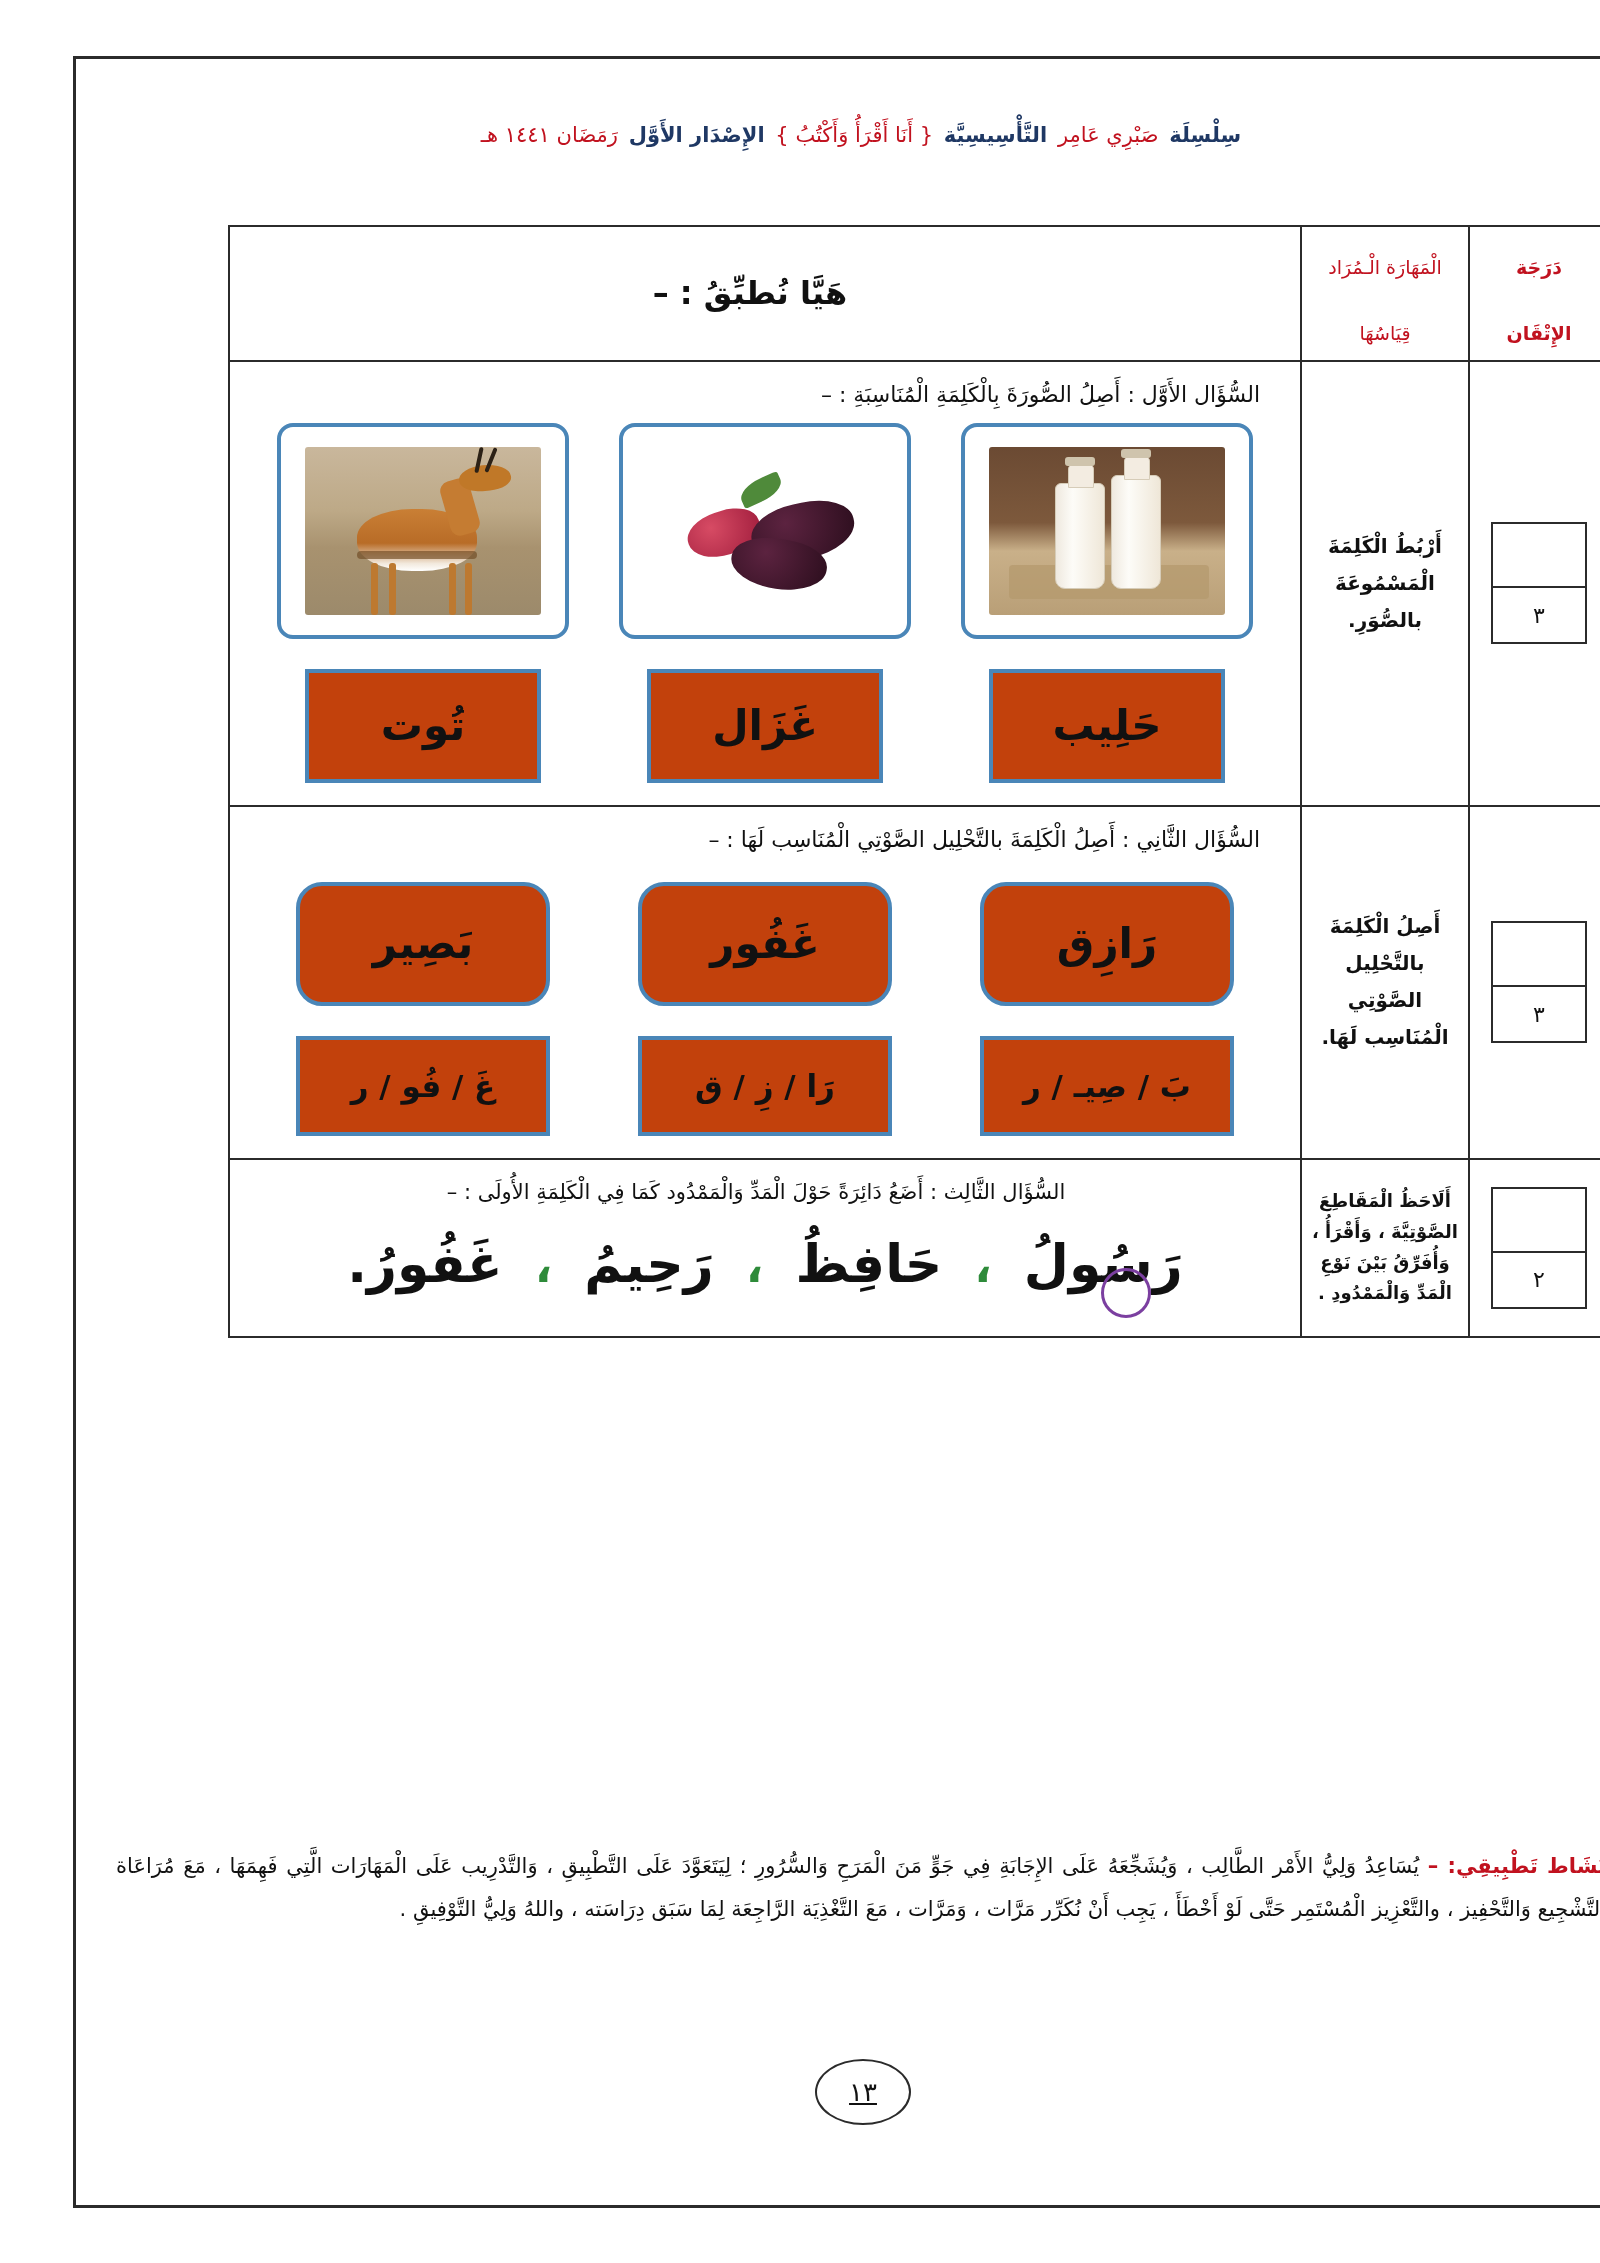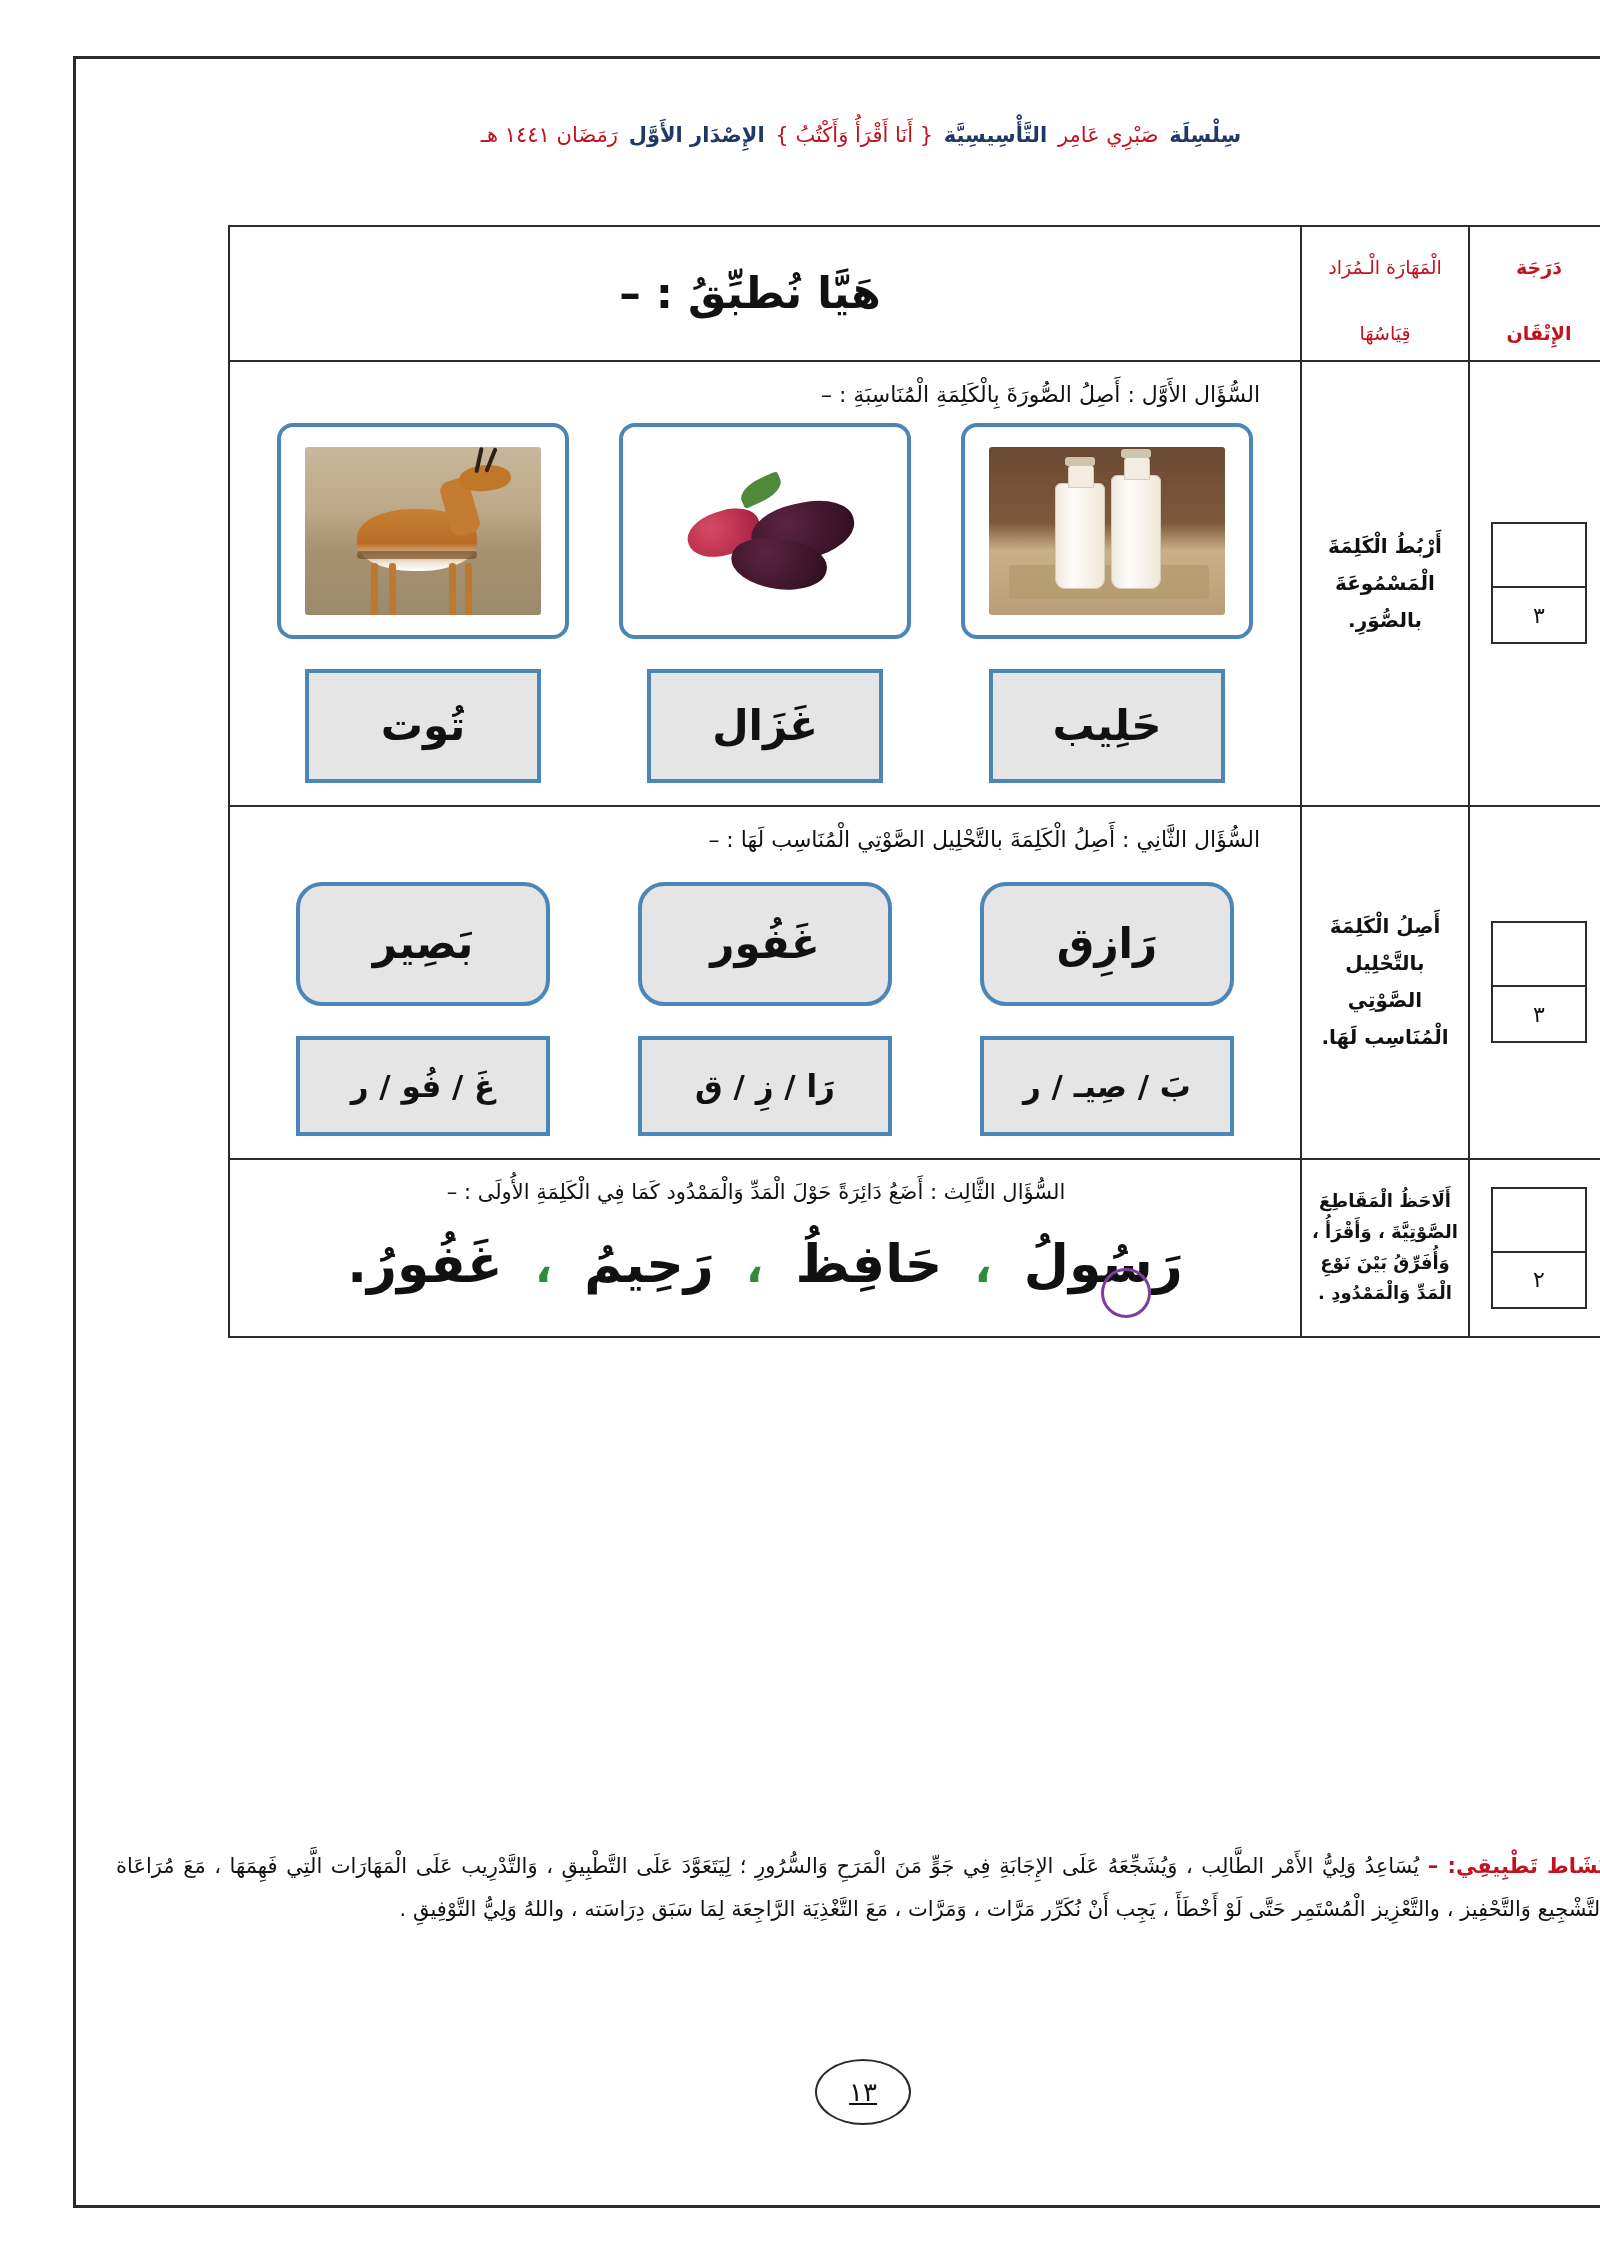--- a/index.html
+++ b/index.html
@@ -58,7 +58,7 @@
 
   
   .hdr-title{
-    font-size:43px;font-weight:bold;color:#111;
+    font-size:32px;font-weight:bold;color:#111;
     text-align:center;
     padding:16px 30px 16px 0;
     direction:rtl;

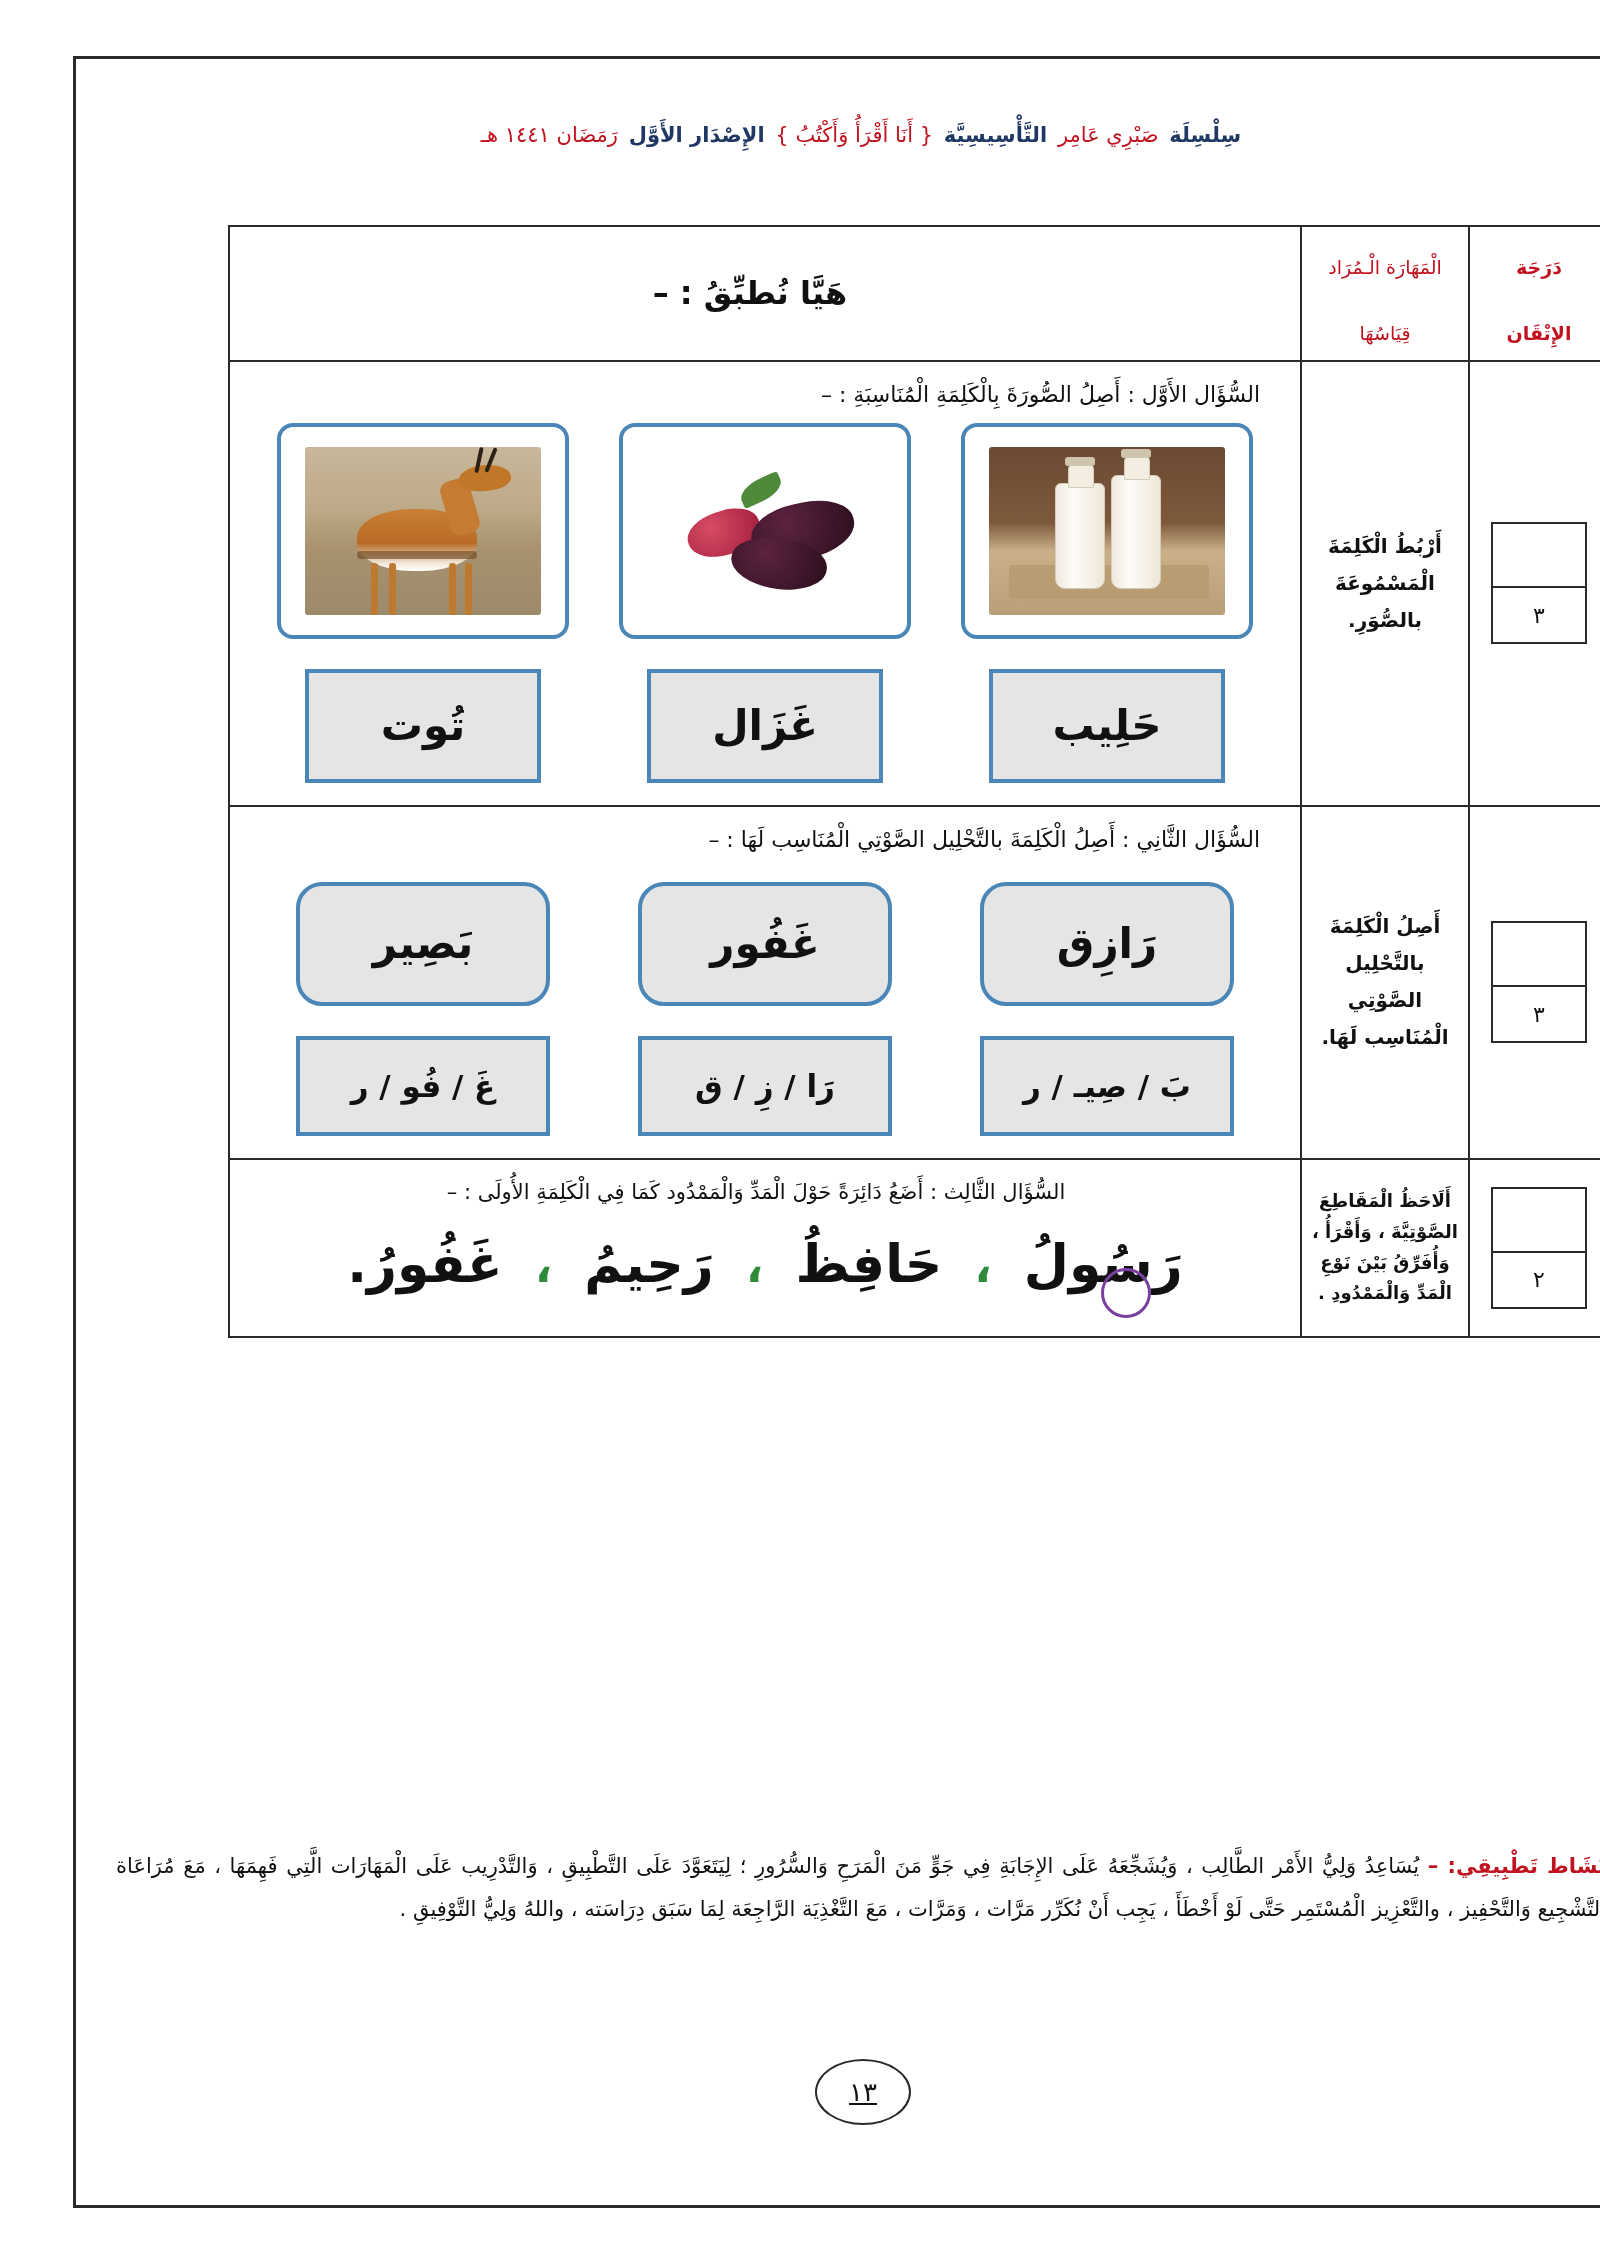--- a/index.html
+++ b/index.html
@@ -191,7 +191,7 @@
   .word-box{
     width:228px;height:106px;
     border:4px solid #4a86b8;
-    background:#e5e5e5;
+    background:#c2410c;
     display:flex;align-items:center;justify-content:center;
     font-size:42px;font-weight:bold;color:#111;
     direction:rtl;

